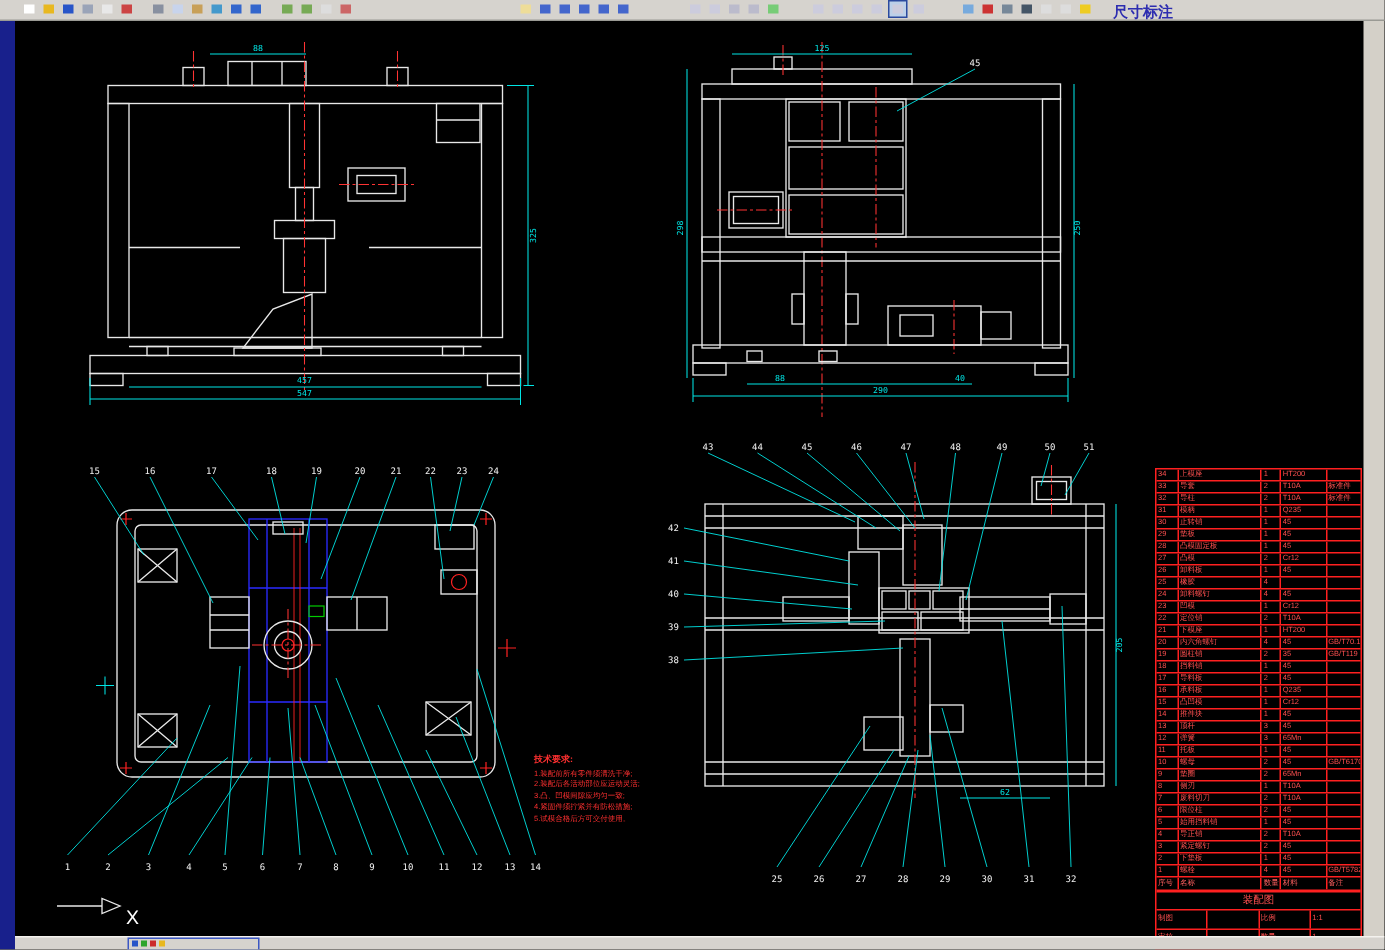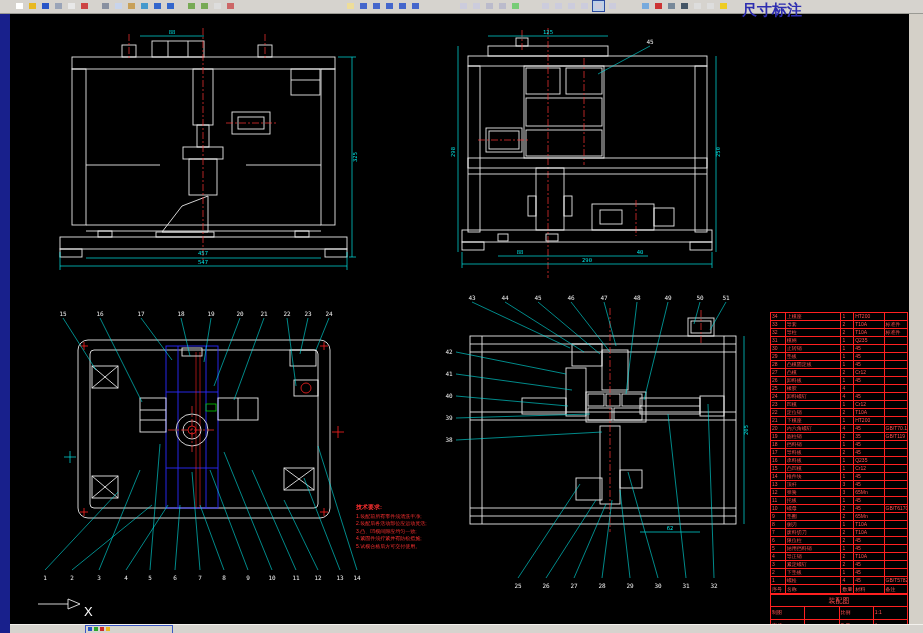--- a/index.html
+++ b/index.html
@@ -24,7 +24,7 @@
   .tb-icon{width:11px;height:10px;margin-right:2px;position:relative;background:#d6d3ce}
   .tb-icon i{position:absolute;left:2px;top:2px;right:2px;bottom:2px;display:block}
   .tb-icon.pressed{border:1px solid #2b4a9e;background:#bcd0e8;margin-top:-1px}
-  .tb-label{position:absolute;left:742px;top:1px;font-size:15px;font-weight:bold;color:#2d2db0;white-space:nowrap}
+  .tb-label{position:absolute;left:742px;top:1px;font-size:10px;font-weight:bold;color:#2d2db0;white-space:nowrap}
   .left-strip{position:absolute;left:0;top:0;width:10px;height:633px;background:#18208c;z-index:4}
   .ls-icon{position:absolute;left:2px;top:2px;width:6px;height:7px;background:#fff}
   .status{position:absolute;left:10px;bottom:0;width:913px;height:8px;background:#d6d3ce;border-top:1px solid #f4f2ee;z-index:5}

